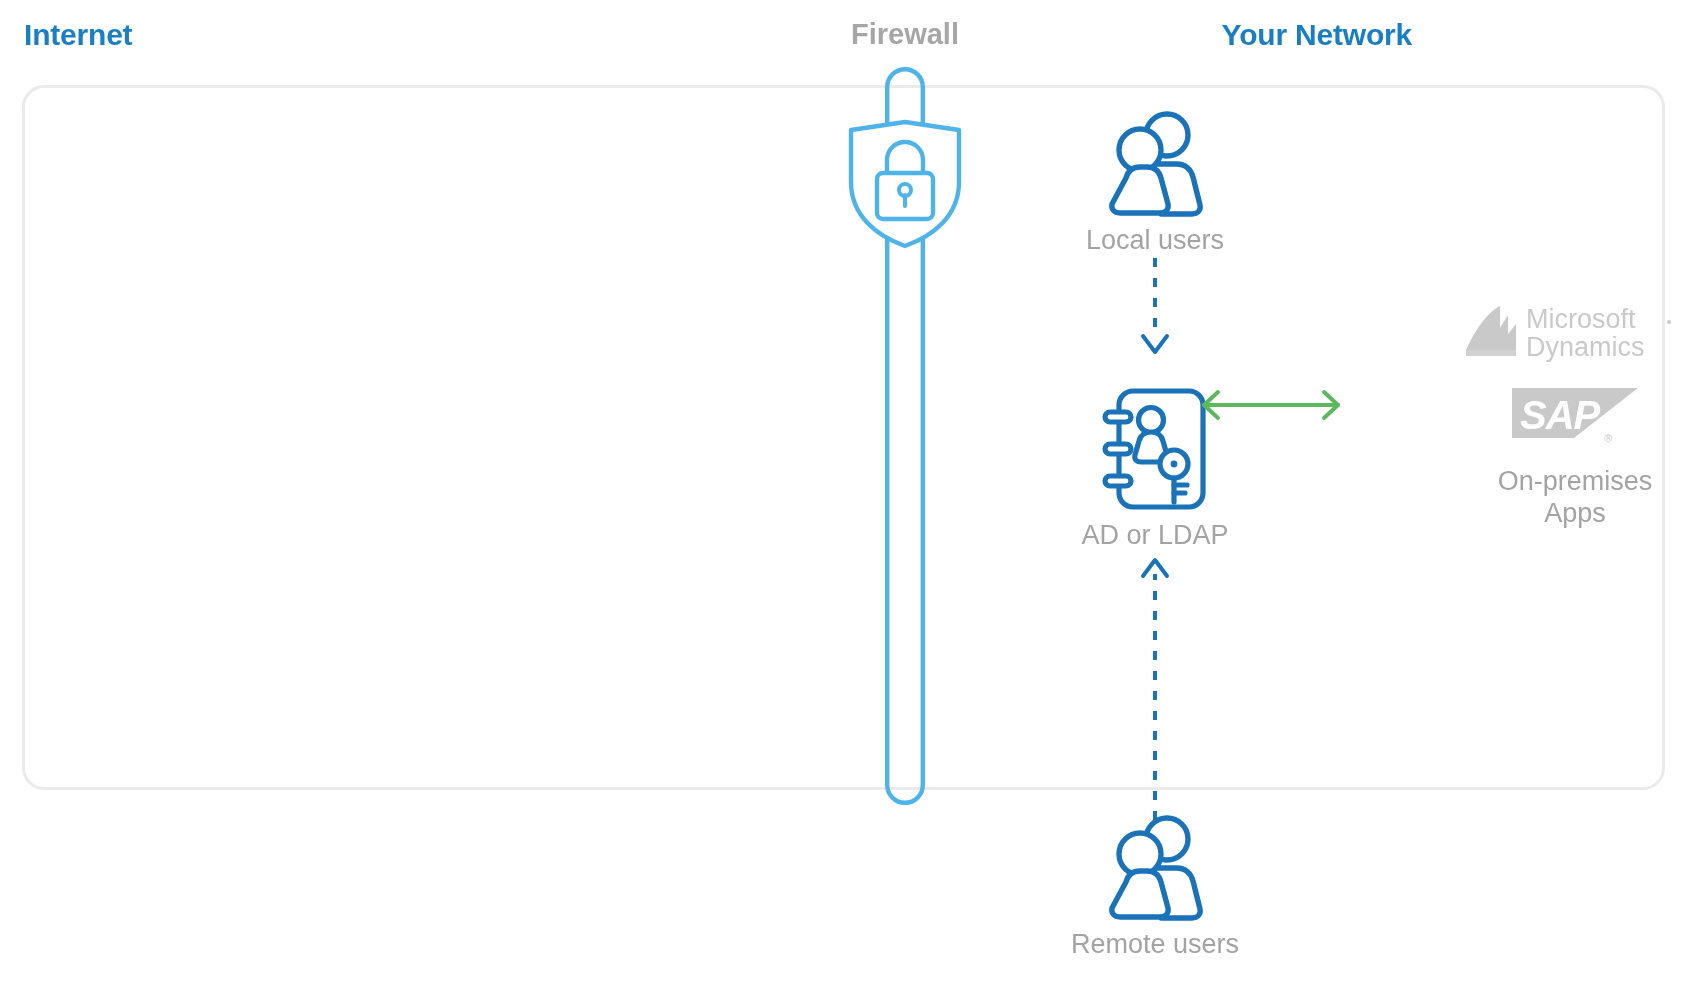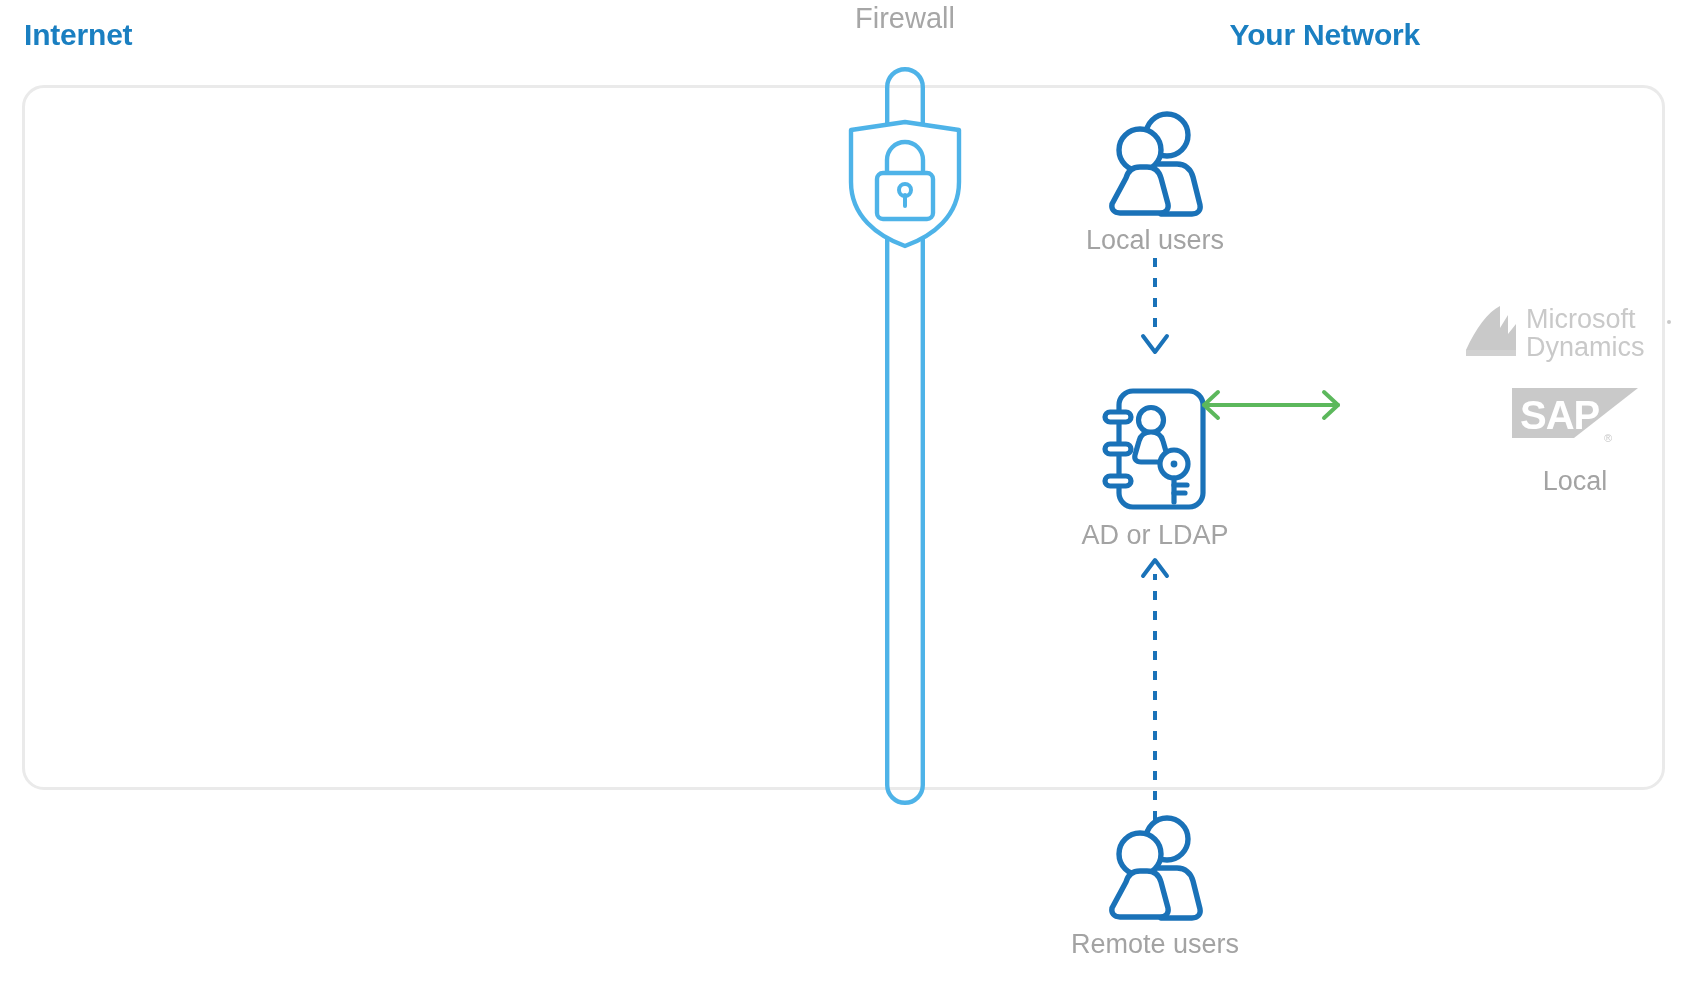--- a/index.html
+++ b/index.html
@@ -38,11 +38,11 @@
   .firewall-label {
     position: absolute;
     left: 905px;
-    top: 2px;
+    top: 18px;
     transform: translateX(-50%);
     font-size: 29px;
     color: #a6a6a6;
-    font-weight: normal;
+    font-weight: bold;
     white-space: nowrap;
   }
 

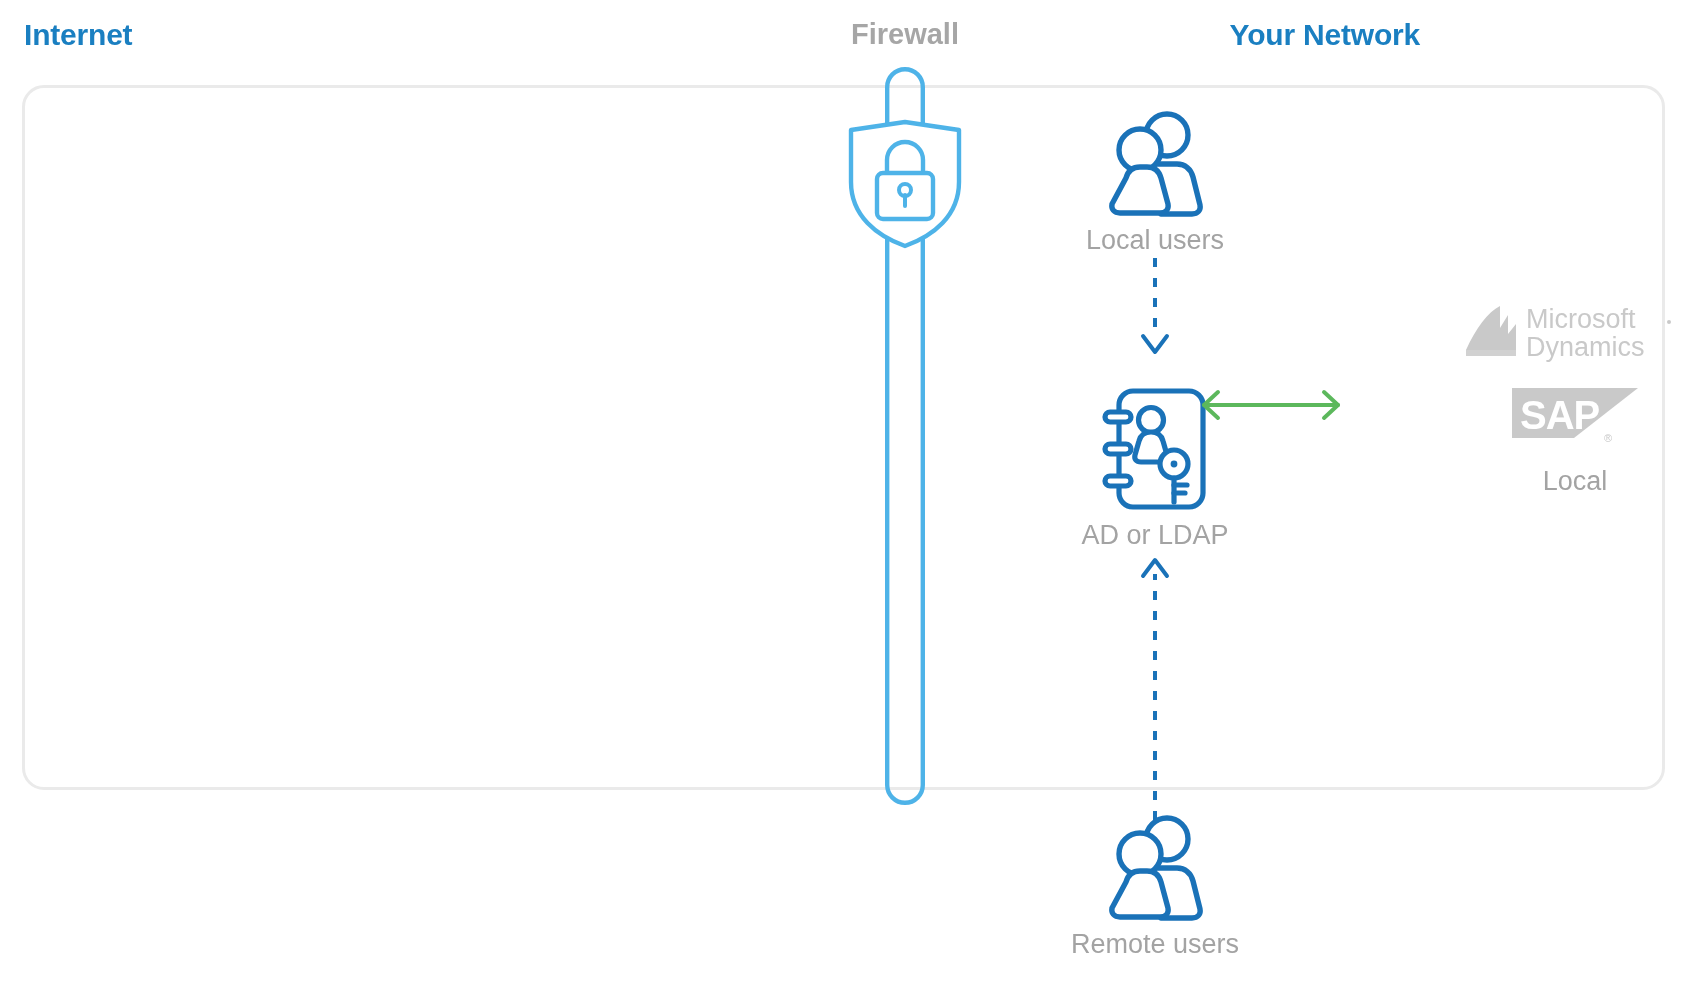--- a/index.html
+++ b/index.html
@@ -33,7 +33,7 @@
     white-space: nowrap;
   }
   #internet-label { left: 24px; top: 18px; }
-  #network-label  { right: 18px; top: 18px; }
+  #network-label  { right: 26px; top: 18px; }
 
   .firewall-label {
     position: absolute;

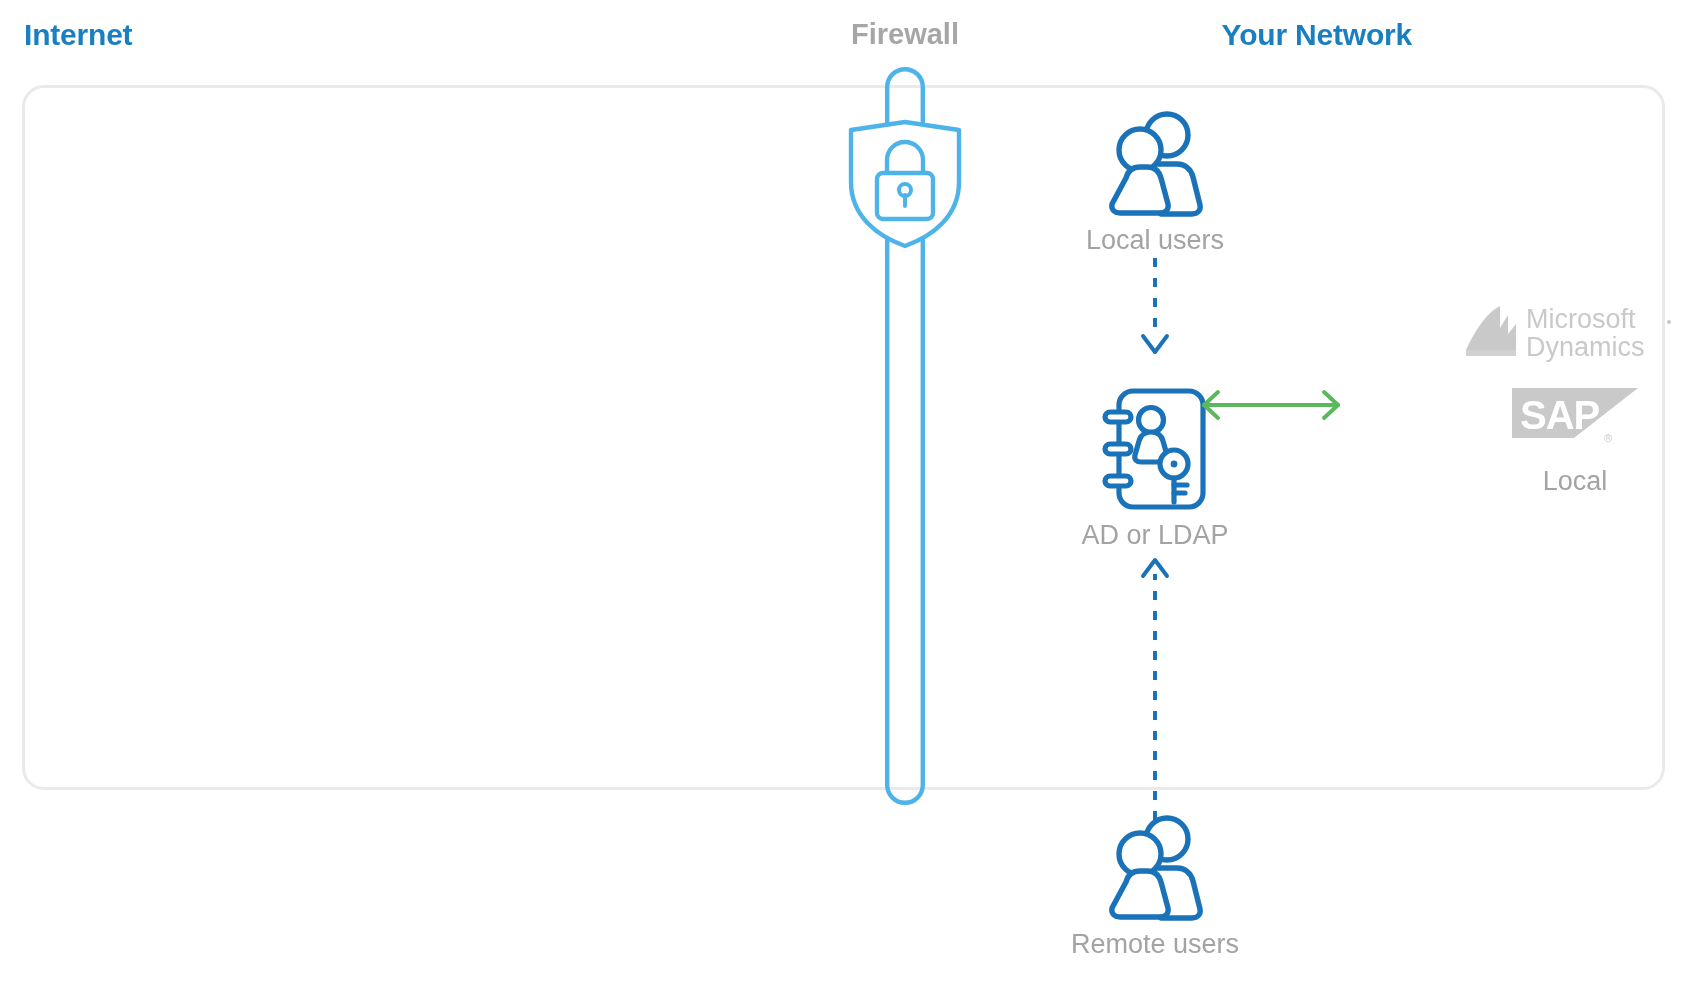--- a/index.html
+++ b/index.html
@@ -118,7 +118,7 @@
     margin: 0 auto;
   }
   .logo-dynamics { display:block; margin: 0 auto 6px auto; }
-  .logo-sap      { display:block; margin: 16px auto; }
+  .logo-sap      { display:block; margin: 16px auto; font-style: italic; }
 </style>
 </head>
 <body>

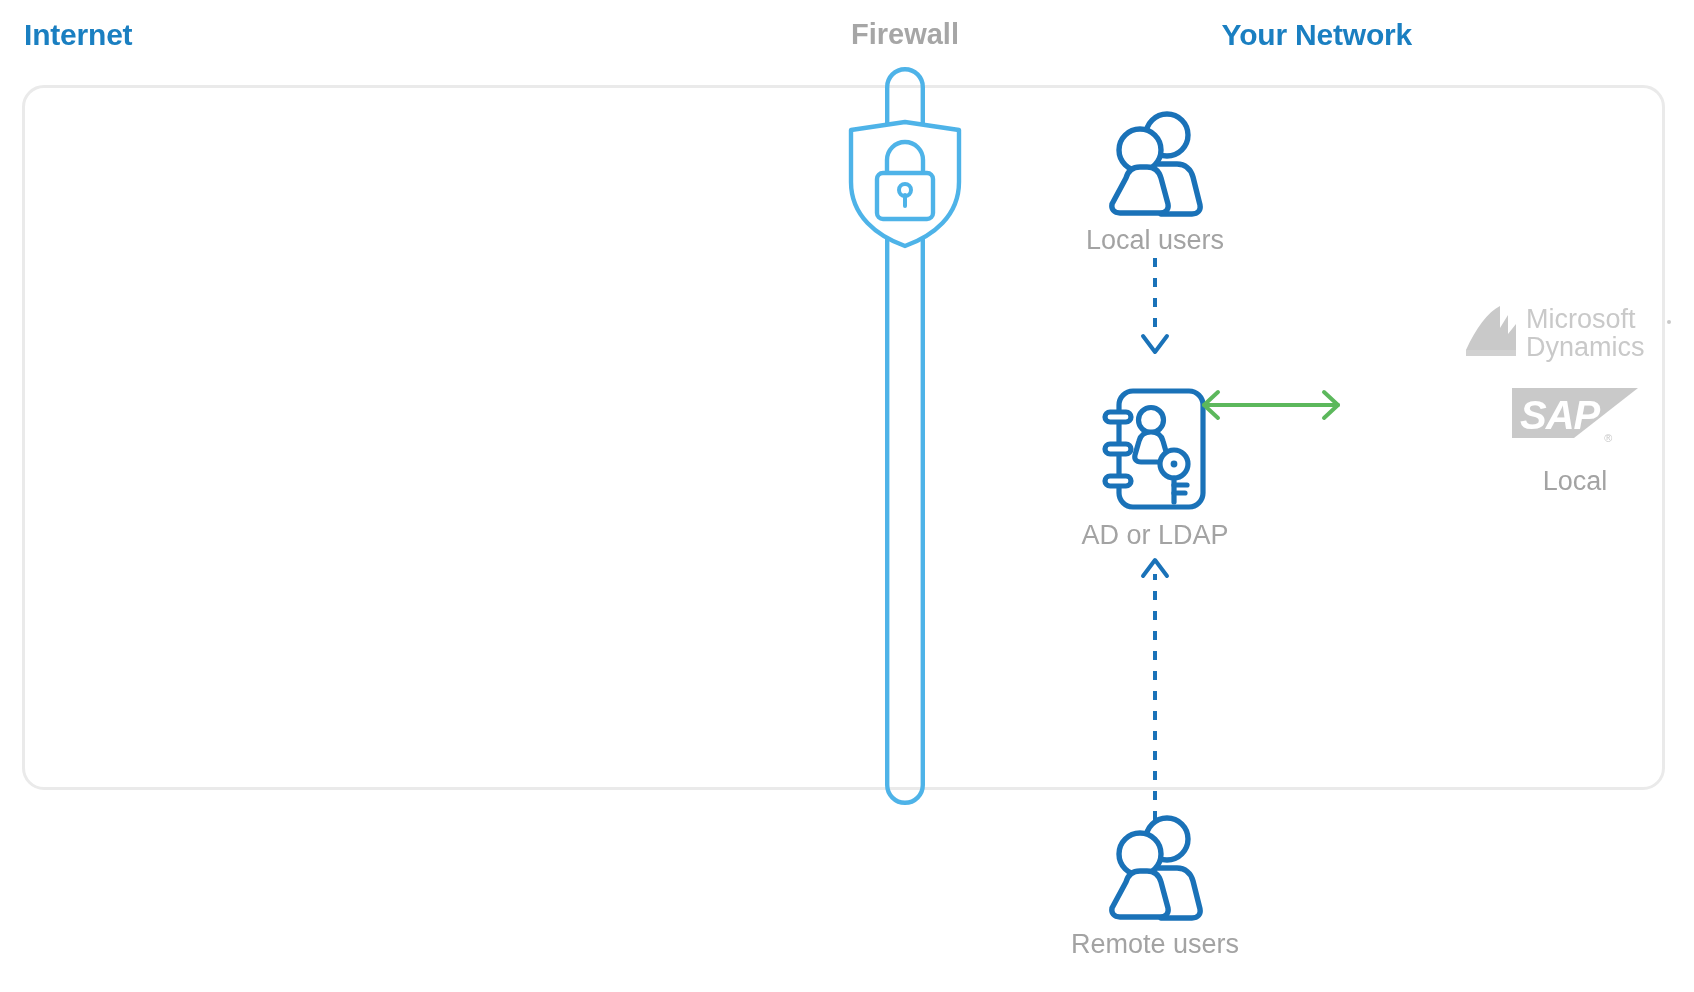--- a/index.html
+++ b/index.html
@@ -239,6 +239,7 @@
     </div>
 
     <div class="node-caption">
+      <div>On-premises</div>
       <div>Local</div>
     </div>
   </div>

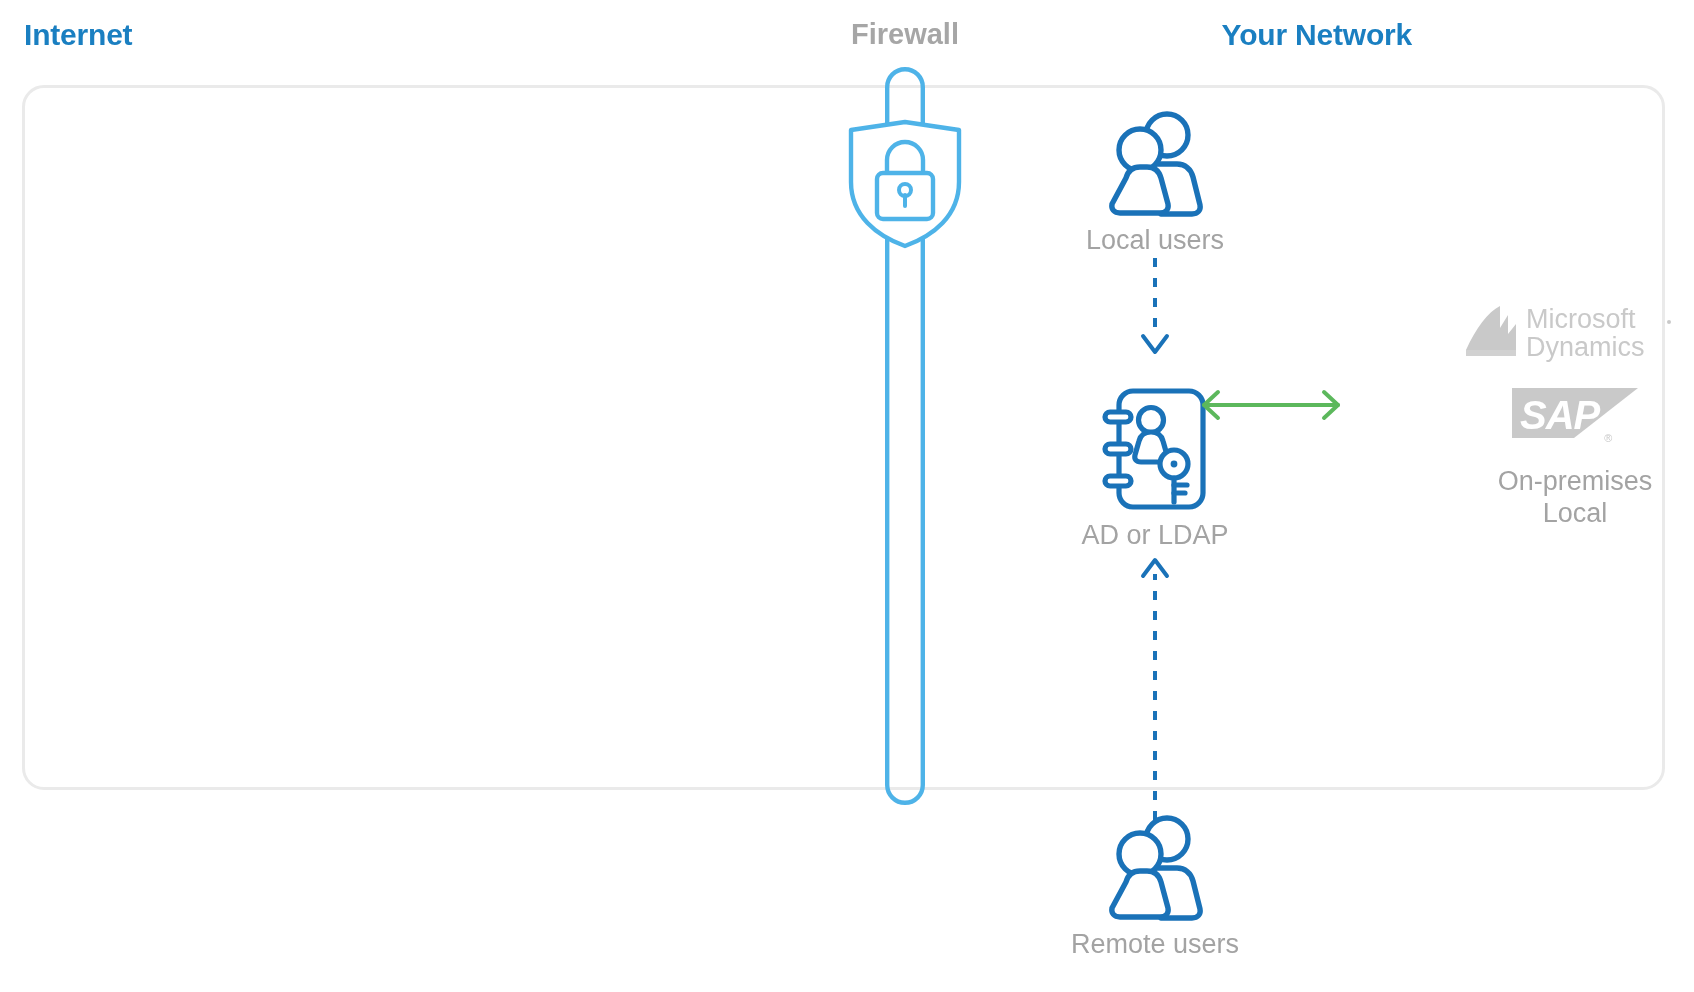--- a/index.html
+++ b/index.html
@@ -240,7 +240,7 @@
 
     <div class="node-caption">
       <div>On-premises</div>
-      <div>Local</div>
+      <div>Apps</div>
     </div>
   </div>
 

